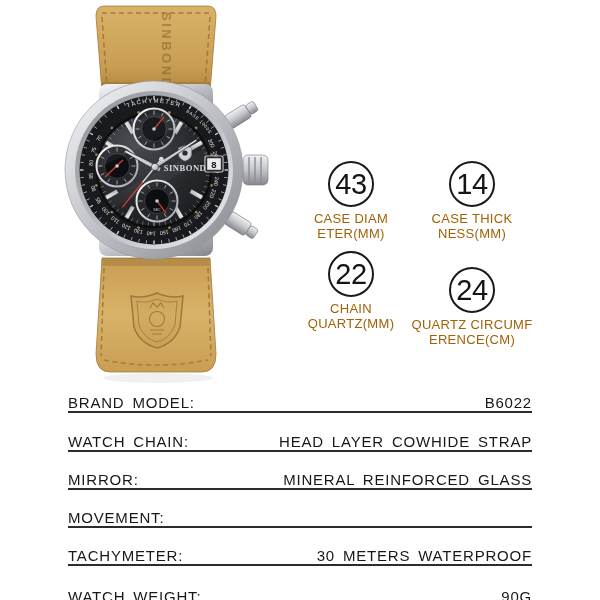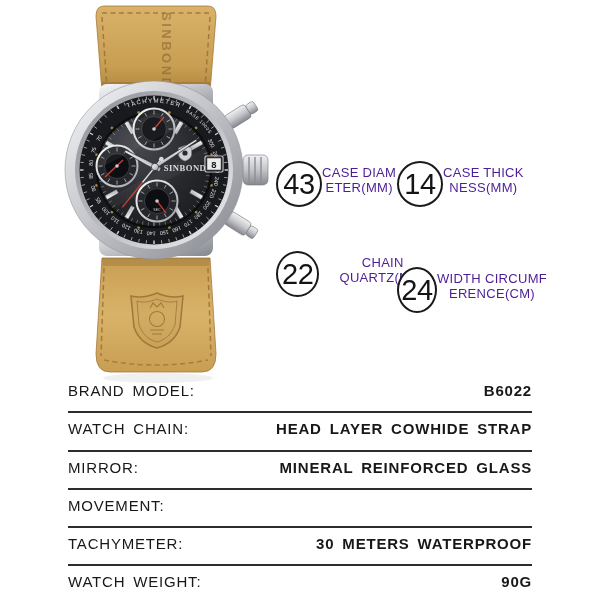--- a/index.html
+++ b/index.html
@@ -15,7 +15,7 @@
 
   
   .stats{position:absolute;left:0;top:0;width:600px;height:360px;}
-  .stat{position:absolute;width:150px;display:flex;flex-direction:row;}
+  .stat{position:absolute;width:150px;display:flex;flex-direction:column;align-items:center;}
   .stat:nth-child(1){left:276px;top:161px;}
   .stat:nth-child(2){left:397px;top:161px;}
   .stat:nth-child(3){left:276px;top:251px;gap:20px;}

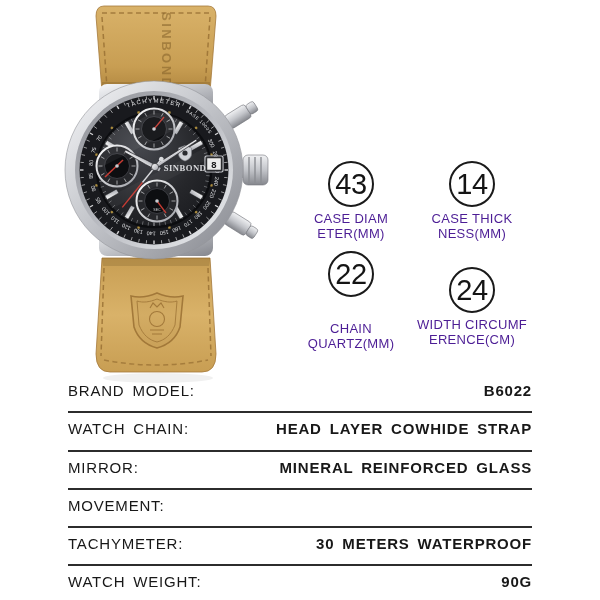--- a/index.html
+++ b/index.html
@@ -26,7 +26,7 @@
     font-size:29px;color:#141414;letter-spacing:-0.5px;background:#fff;
   }
   .stat-label{margin-top:4px;text-align:center;font-size:13px;line-height:15px;
-    letter-spacing:0.3px;color:#4c1d95;white-space:nowrap;}
+    letter-spacing:0.3px;color:#a16207;white-space:nowrap;}
 
   
   .specs{position:absolute;left:68px;top:375px;width:464px;}

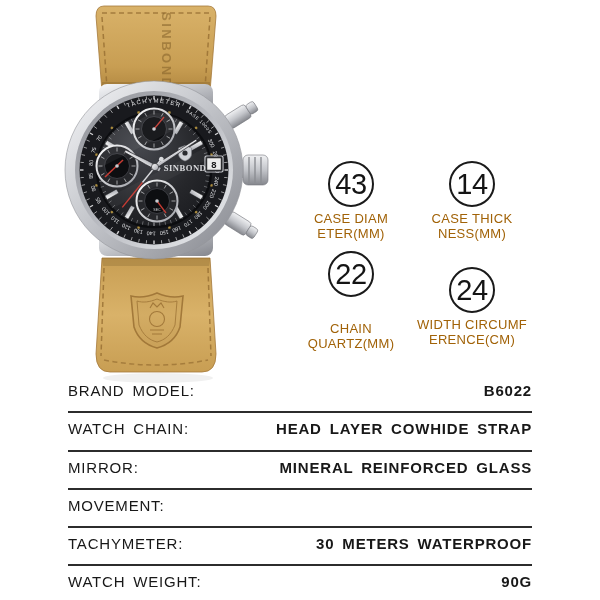--- a/index.html
+++ b/index.html
@@ -18,7 +18,7 @@
   .stat{position:absolute;width:150px;display:flex;flex-direction:column;align-items:center;}
   .stat:nth-child(1){left:276px;top:161px;}
   .stat:nth-child(2){left:397px;top:161px;}
-  .stat:nth-child(3){left:276px;top:251px;gap:20px;}
+  .stat:nth-child(3){left:276px;top:251px;}
   .stat:nth-child(4){left:397px;top:267px;}
   .stat-circle{
     width:42px;height:42px;border:2.5px solid #1a1a1a;border-radius:50%;

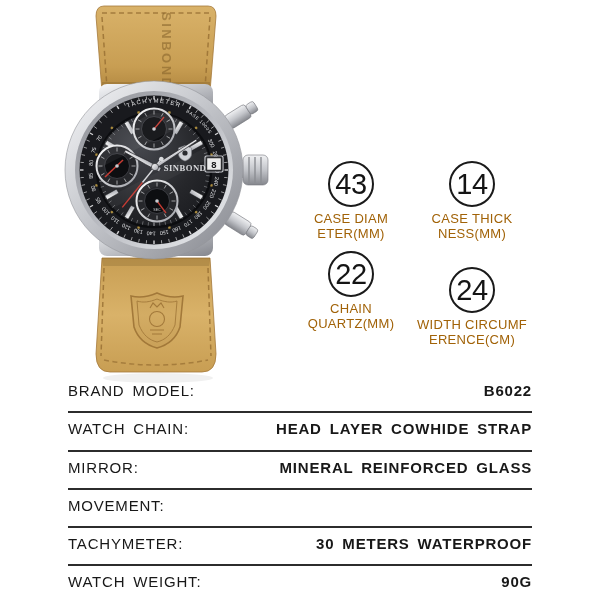--- a/index.html
+++ b/index.html
@@ -444,7 +444,7 @@
         <span>24</span>
       </div>
     <div class="stat-label">
-      <div>WIDTH CIRCUMF</div>
+      <div>QUARTZ CIRCUMF</div>
       <div>ERENCE(CM)</div>
     </div>
   </div>

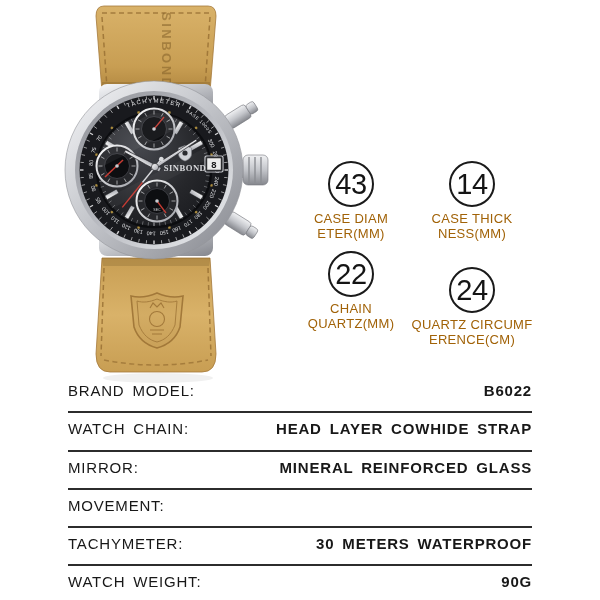--- a/index.html
+++ b/index.html
@@ -32,7 +32,7 @@
   .specs{position:absolute;left:68px;top:375px;width:464px;}
   .spec-row{
     box-sizing:border-box;height:38.3px;display:flex;justify-content:space-between;
-    align-items:flex-start;padding-top:7px;border-bottom:2px solid #2c2c2c;
+    align-items:flex-end;padding-top:7px;border-bottom:2px solid #2c2c2c;
   }
   .spec-row:last-child{border-bottom:none;}
   .spec-label,.spec-value{

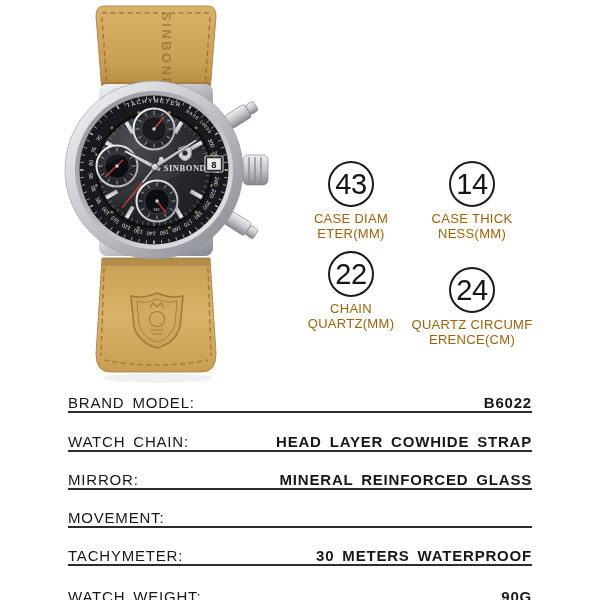--- a/index.html
+++ b/index.html
@@ -38,7 +38,7 @@
   .spec-label,.spec-value{
     font-size:15px;color:#181818;letter-spacing:0.8px;word-spacing:3px;white-space:nowrap;
   }
-  .spec-value{text-align:right;font-weight:bold;}
+  .spec-value{text-align:right;}
 </style>
 </head>
 <body>

